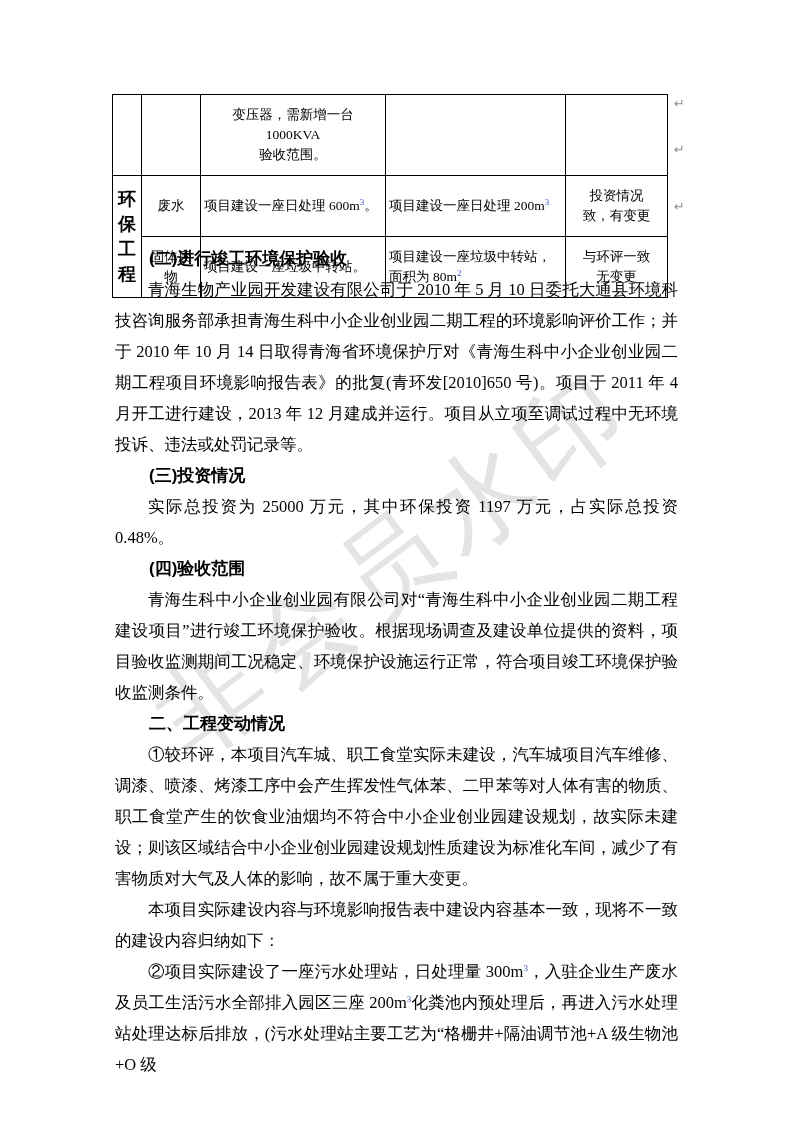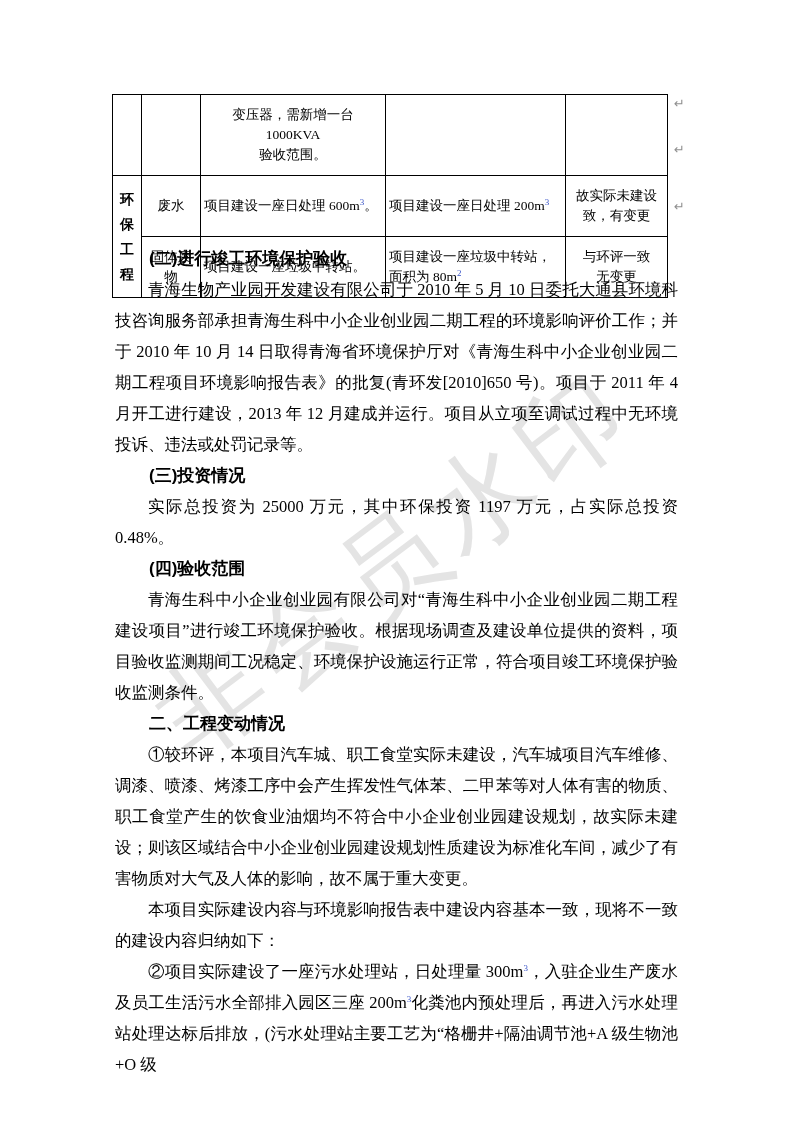--- a/index.html
+++ b/index.html
@@ -26,7 +26,7 @@
   tr.r1{height:46px;}
   tr.r2{height:60px;}
   tr.r3{height:43px;}
-  td.c1v{font-weight:bold;text-align:center;word-break:break-all;line-height:25px;font-size:14px;padding:0;}
+  td.c1v{font-weight:bold;text-align:center;word-break:break-all;line-height:25px;font-size:18px;padding:0;}
   td.center, .center{text-align:center;}
   td.nowrap{white-space:nowrap;}
   .cell-line{display:block;text-align:center;}

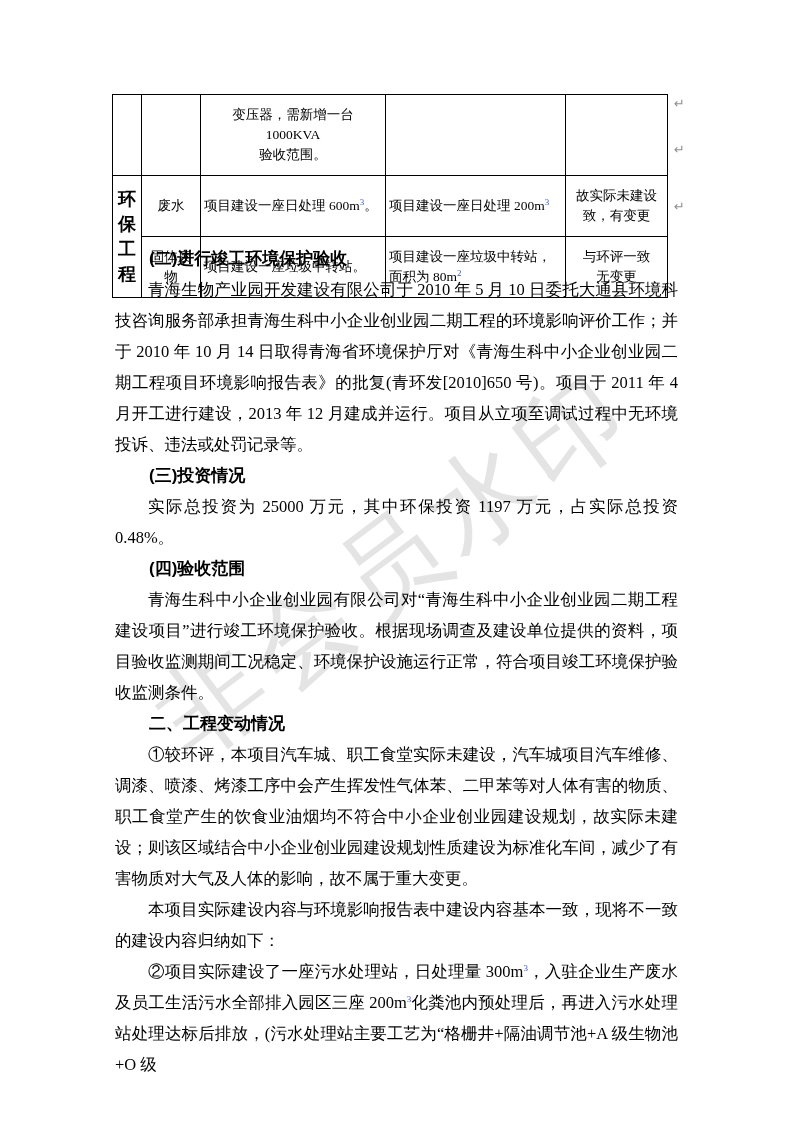--- a/index.html
+++ b/index.html
@@ -88,7 +88,7 @@
         <span>项目建设一座日处理 200m</span><sup class="blue">3</sup>
       </td>
       <td class="center">
-        <span class="cell-line">故实际未建设</span>
+        <span class="cell-line">投资情况</span>
         <span class="cell-line">致，有变更</span>
       </td>
     </tr>

